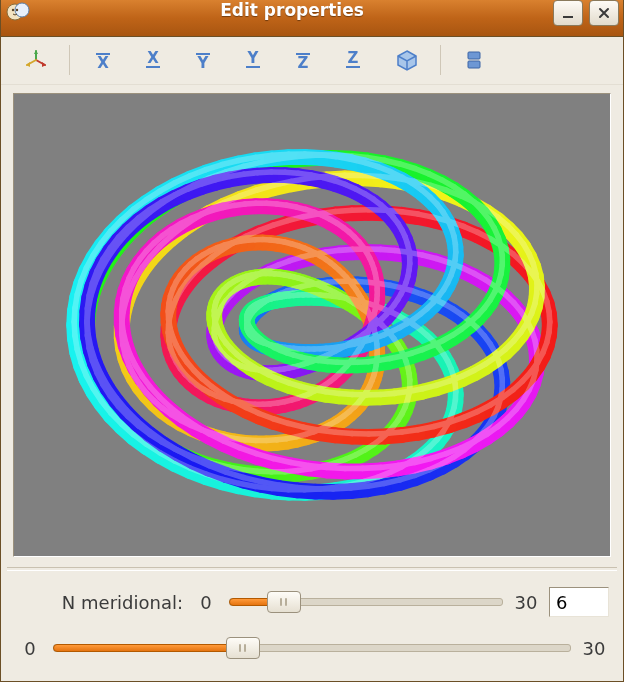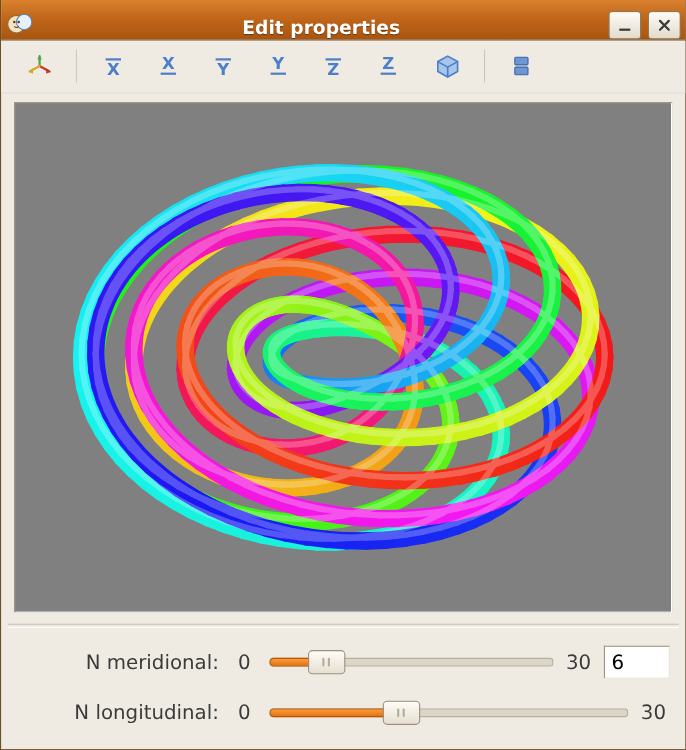--- a/index.html
+++ b/index.html
@@ -26,7 +26,7 @@
     background: linear-gradient(to bottom, #d9812f 0%, #bf6418 50%, #a85510 100%);
     border-bottom: 1px solid #6b4f26;
     display: flex;
-    align-items: flex-end;
+    align-items: flex-start;
     padding: 0 4px;
     gap: 6px;
   }

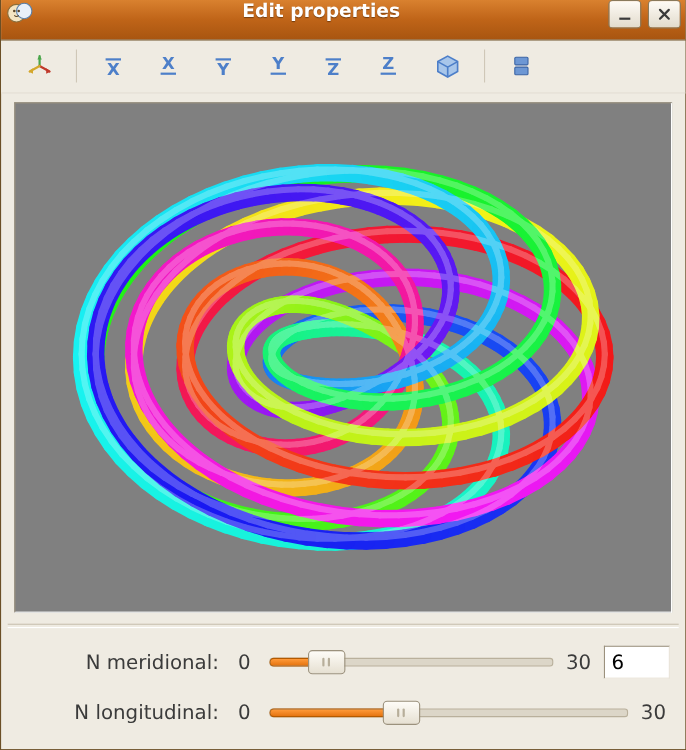--- a/index.html
+++ b/index.html
@@ -115,7 +115,7 @@
     border-bottom: 1px solid #fff;
   }
   
-  .params { padding: 0 14px 10px 14px; margin-left: 16px; }
+  .params { padding: 0 14px 10px 14px; }
   .row {
     display: flex;
     align-items: center;

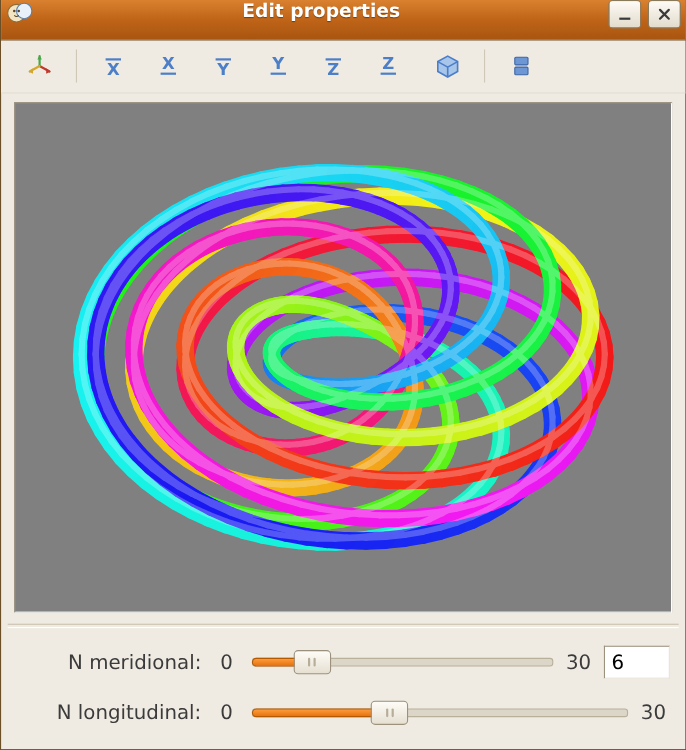--- a/index.html
+++ b/index.html
@@ -2114,7 +2114,6 @@
     </div>
 
     <div class="row">
-      <div class="row-label">N longitudinal:</div>
       <div class="row-min">0</div>
       <div class="slider" id="slider-long">
         <div class="slider-track"></div>

